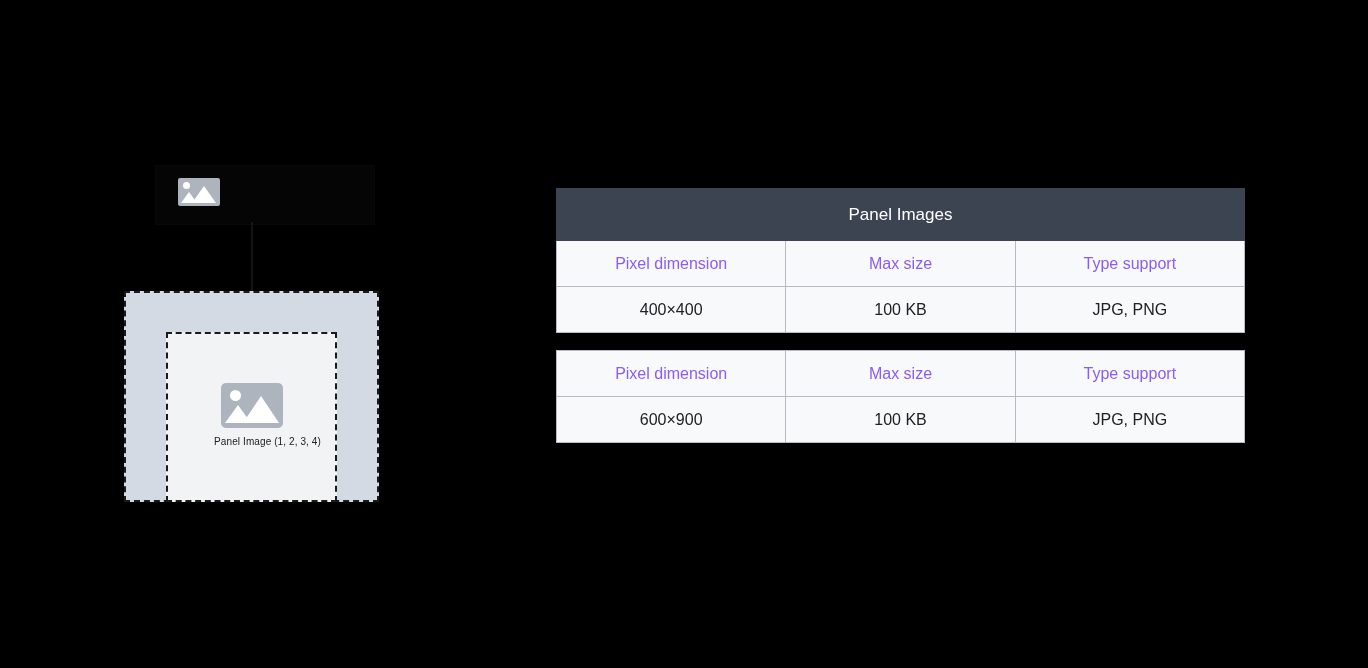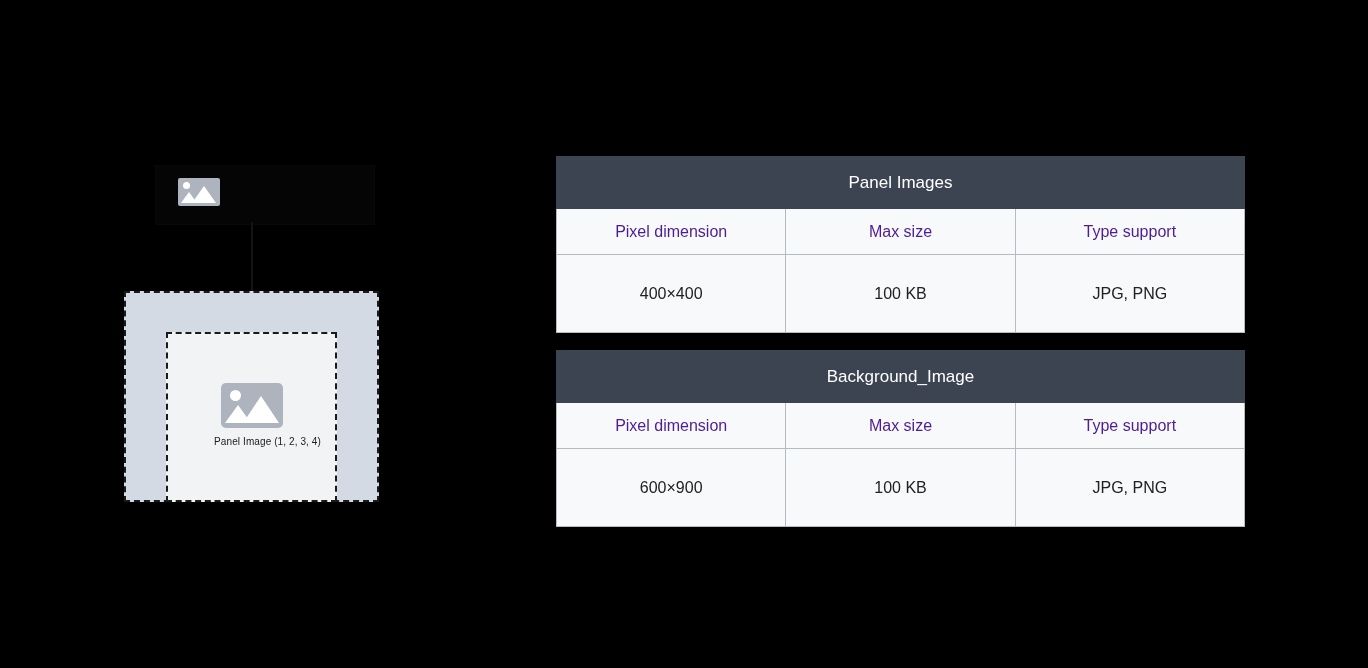--- a/index.html
+++ b/index.html
@@ -131,7 +131,7 @@
     table-layout: fixed;
     background: #f8f9fa;
   }
-  #table-panel-images  { left: 556px; top: 156px; border-radius: 14px; }
+  #table-panel-images  { left: 556px; top: 188px; border-radius: 14px; }
   #table-background-image { left: 556px; top: 350px; }
 
   .spec-table th.title-cell {

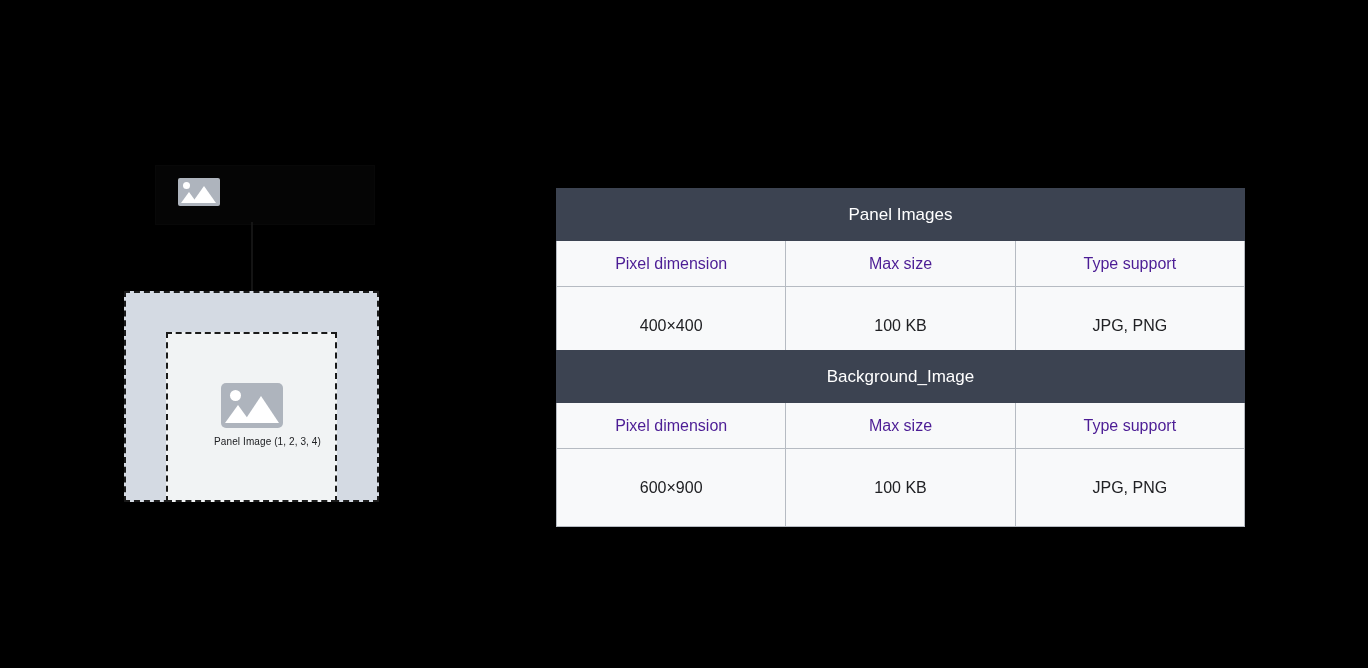--- a/index.html
+++ b/index.html
@@ -146,7 +146,7 @@
   }
   .spec-table th.col-head {
     background: #f8f9fa;
-    color: #4c1d95;
+    color: #8b5cf6;
     font-weight: 400;
     font-size: 16px;
     height: 45px;

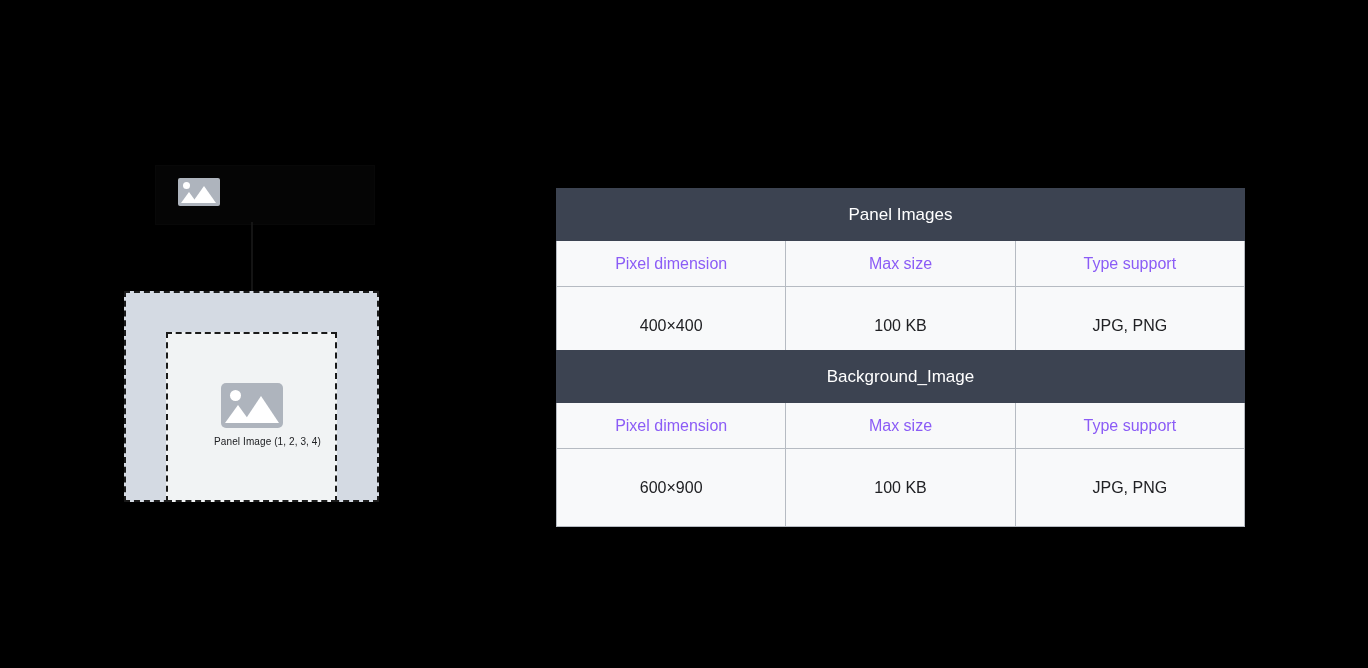--- a/index.html
+++ b/index.html
@@ -161,7 +161,7 @@
     height: 45px;
     border: 1px solid #b6bbc2;
     text-align: center;
-    padding: 16px;
+    padding: 0;
   }
 </style>
 </head>

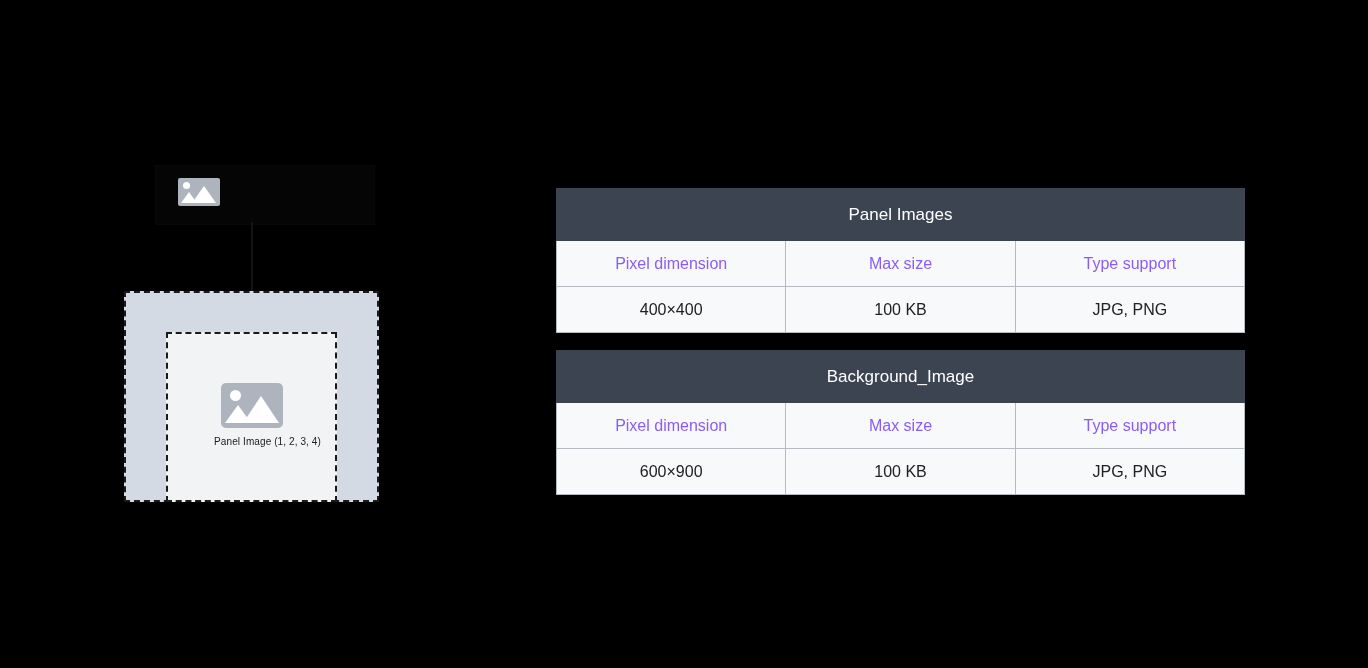--- a/index.html
+++ b/index.html
@@ -218,9 +218,6 @@
 <table class="spec-table" id="table-background-image">
   <thead>
     <tr>
-      <th class="title-cell" colspan="3">Background_Image</th>
-    </tr>
-    <tr>
       <th class="col-head">Pixel dimension</th>
       <th class="col-head">Max size</th>
       <th class="col-head">Type support</th>

